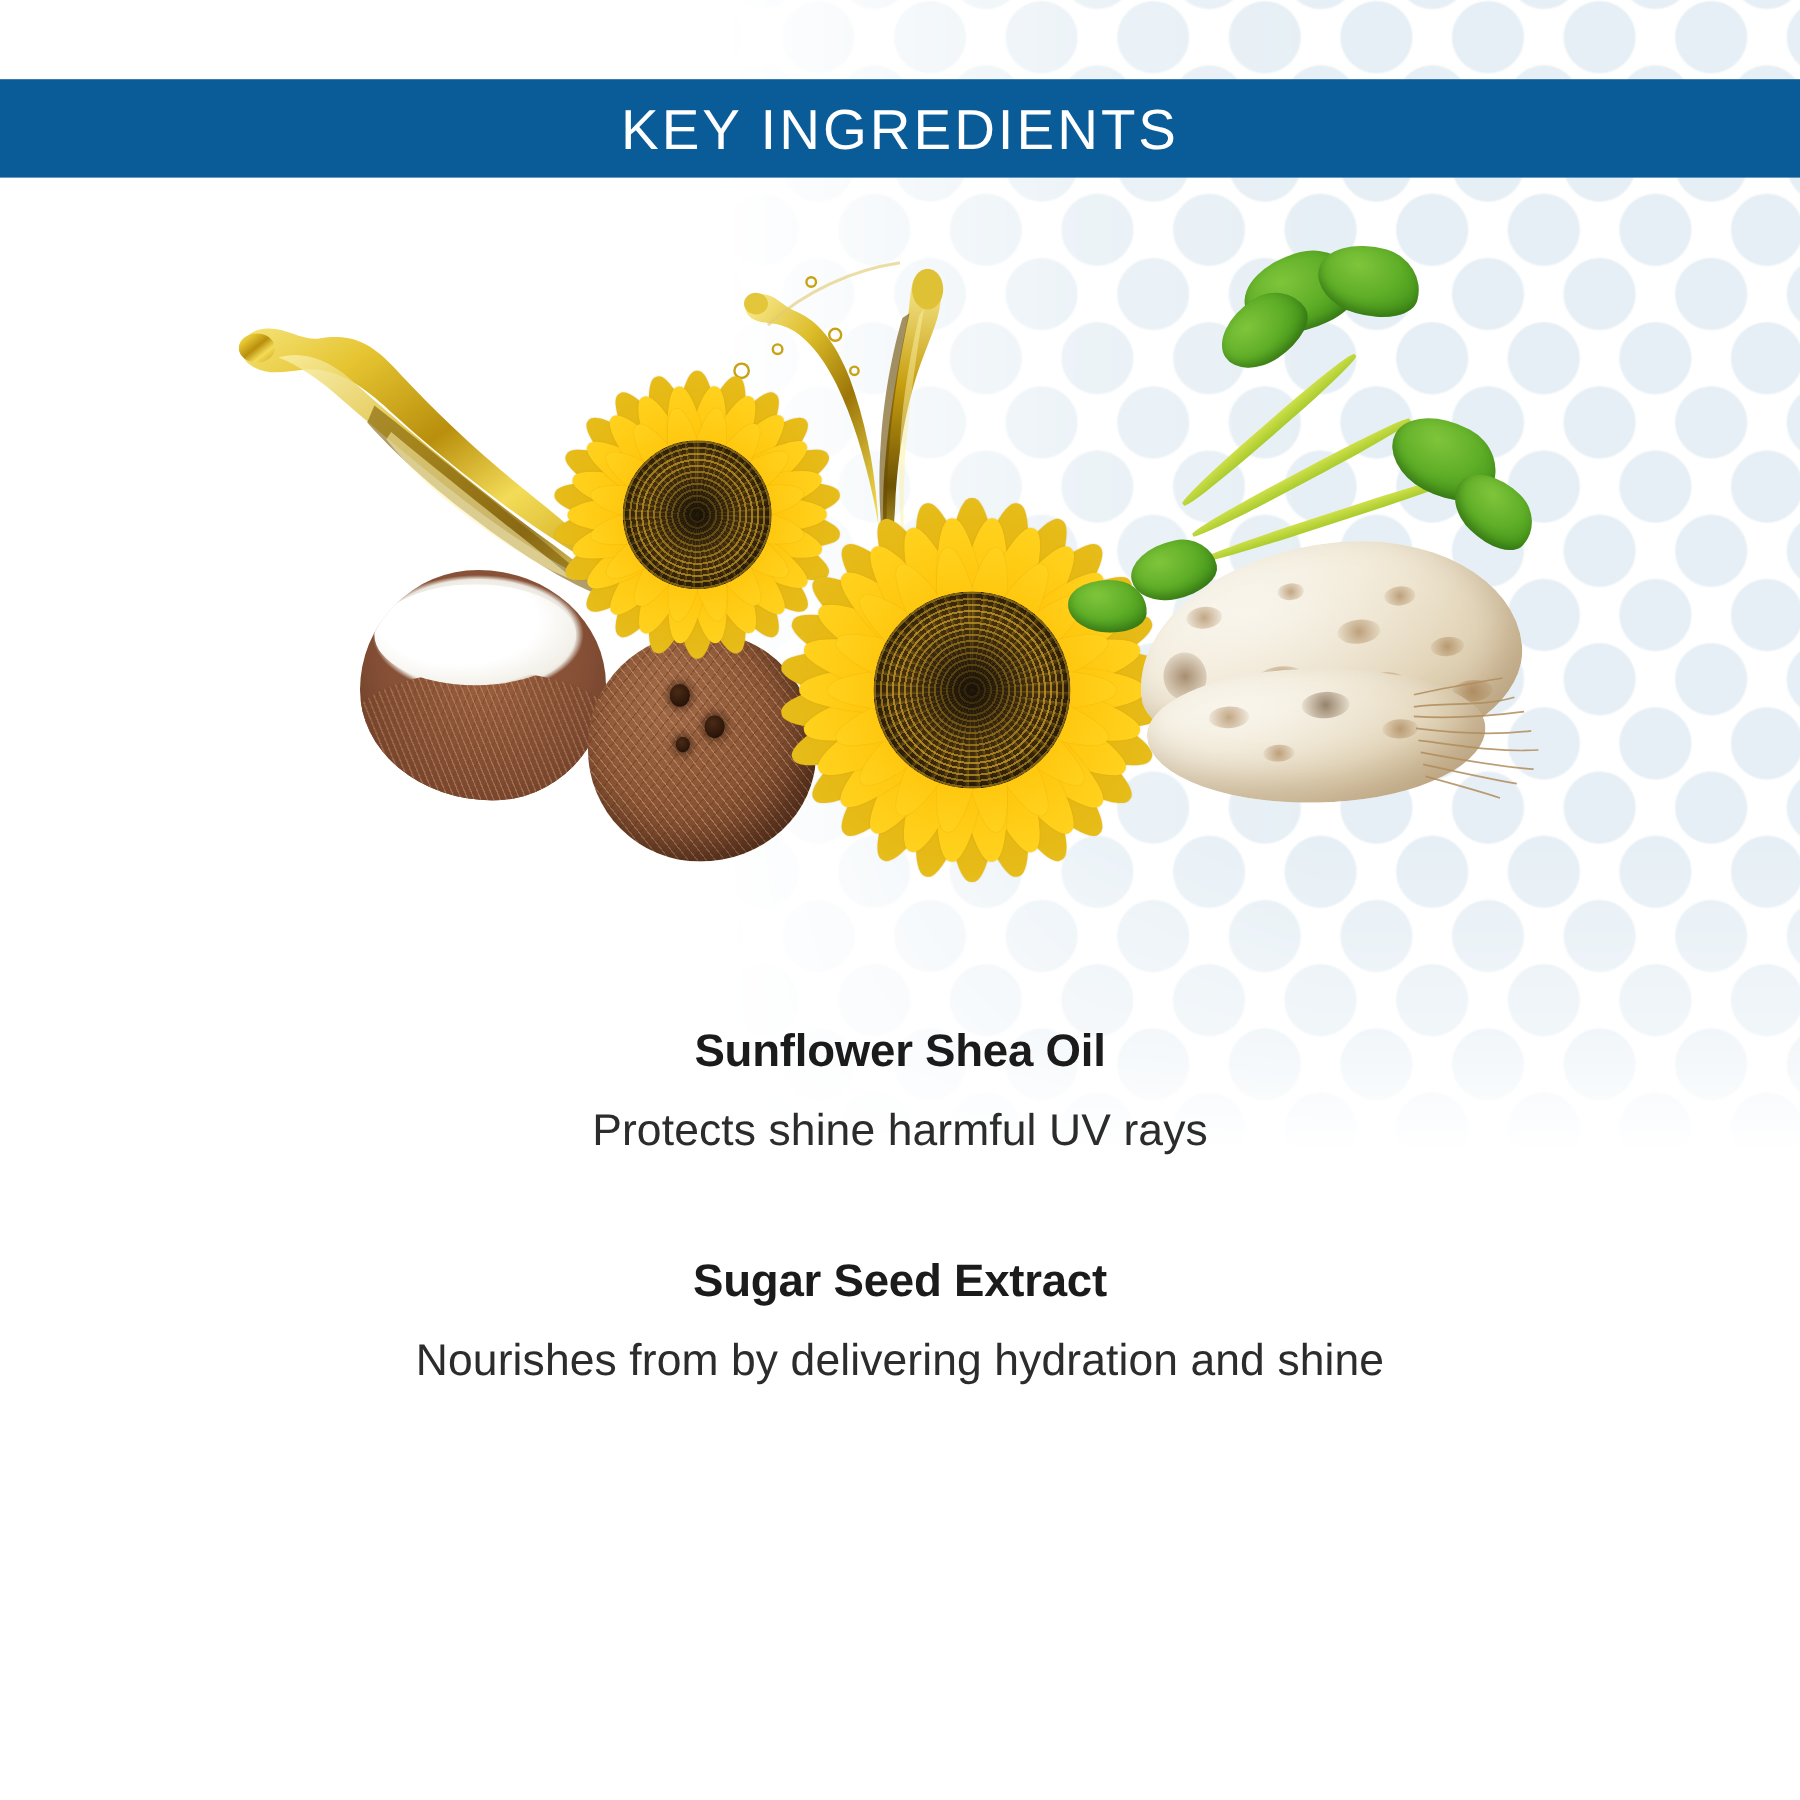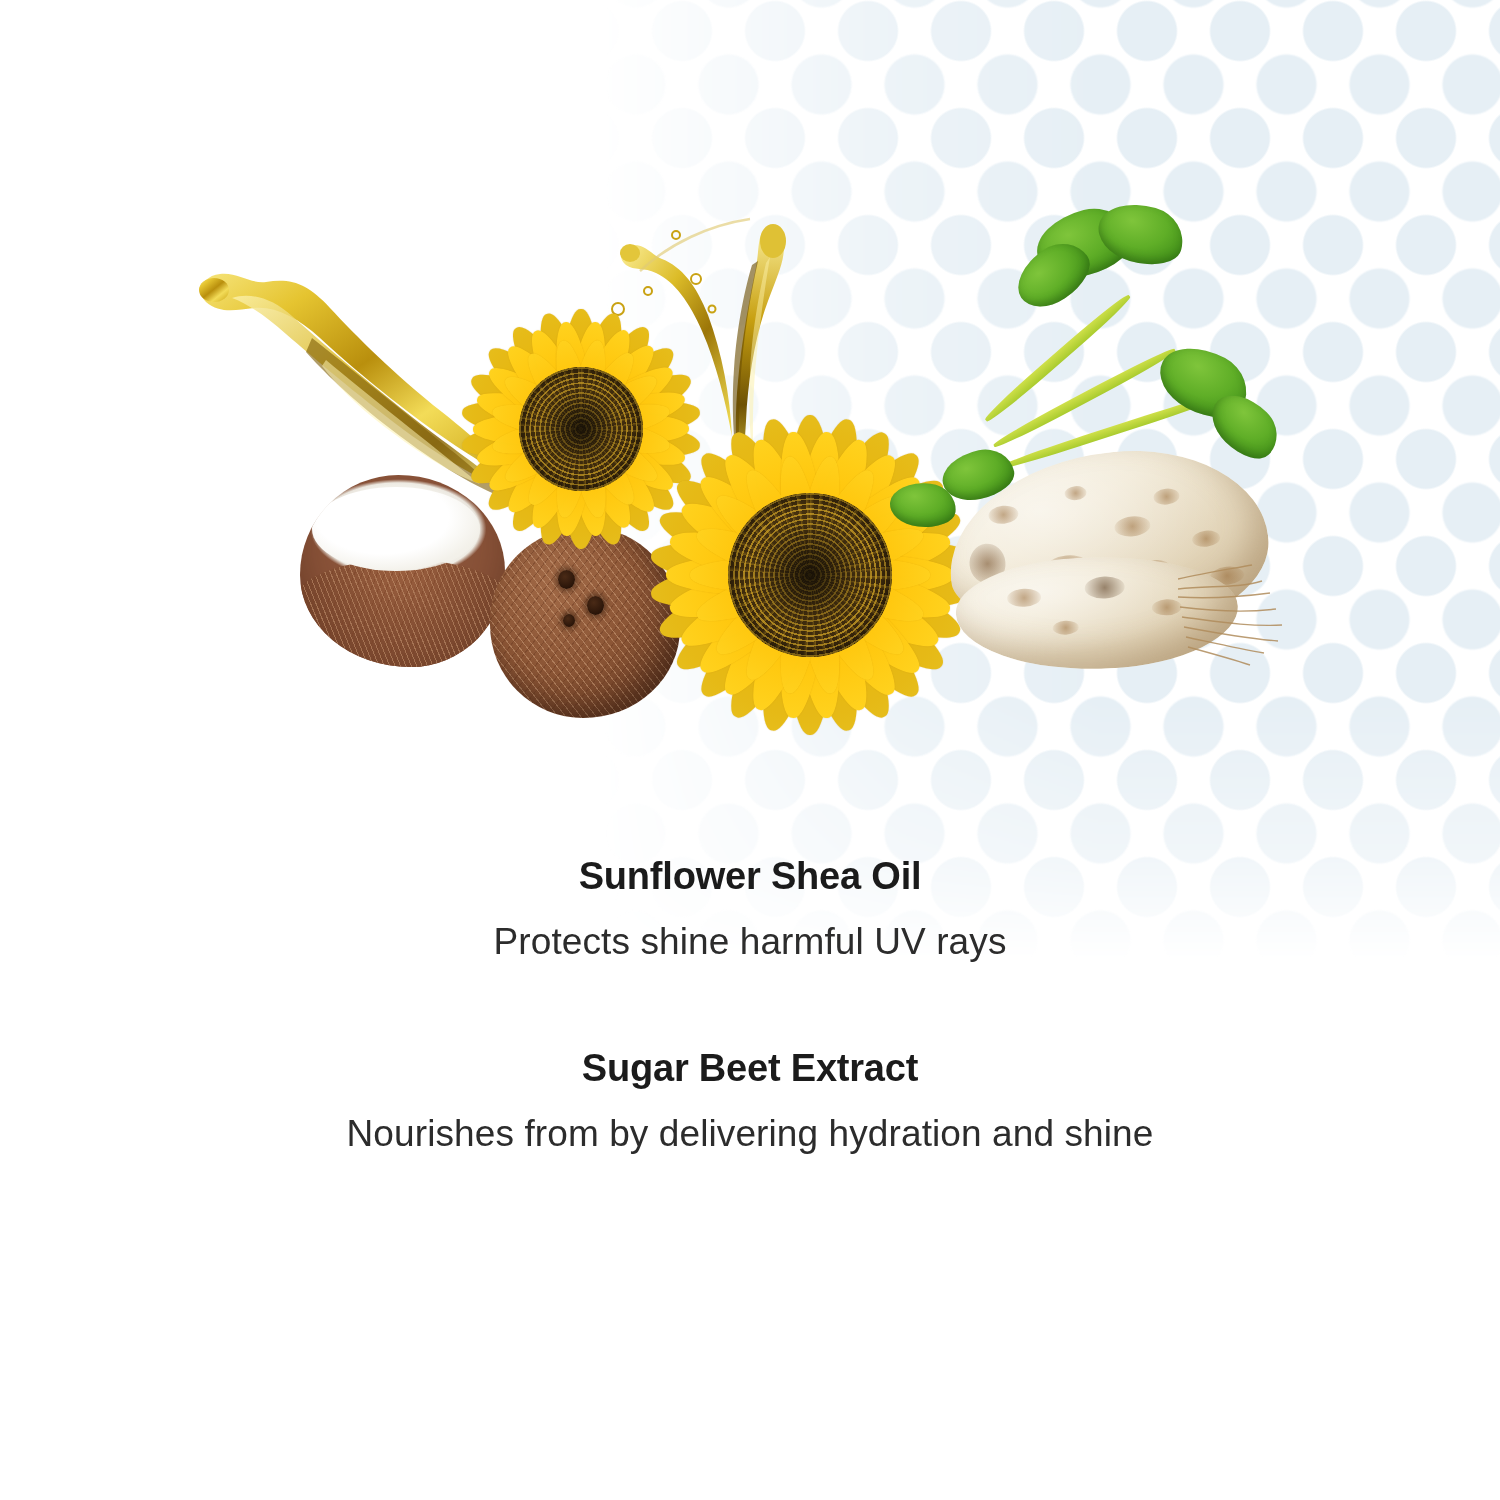--- a/index.html
+++ b/index.html
@@ -247,6 +247,9 @@
 
   <div class="dot-pattern"></div>
 
+  <div class="banner">
+    <div class="banner-title">KEY INGREDIENTS</div>
+  </div>
 
   <div class="hero">
 

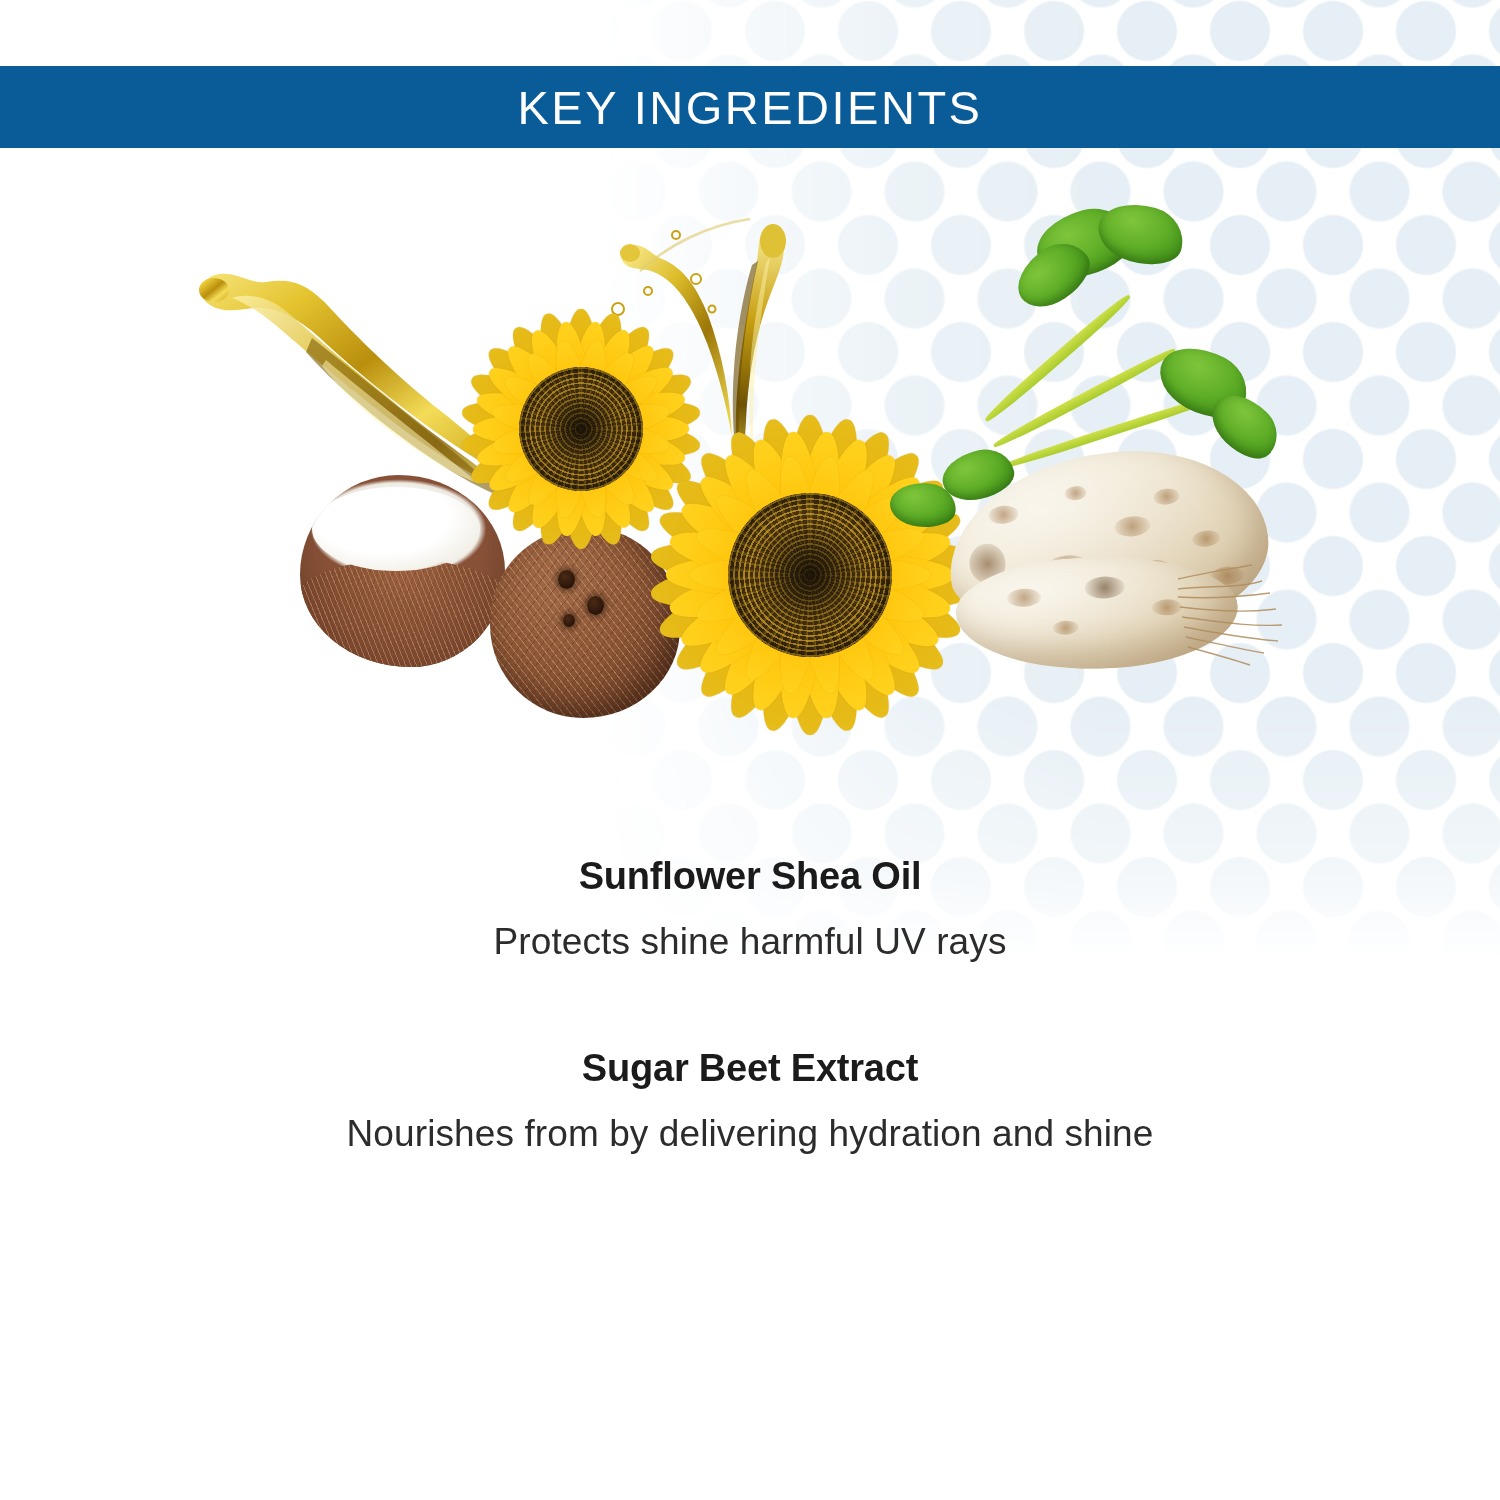--- a/index.html
+++ b/index.html
@@ -528,7 +528,7 @@
     </div>
 
     <div class="ingredient-block">
-      <div class="ing-name">Sugar Beet Extract</div>
+      <div class="ing-name">Sugar Seed Extract</div>
       <div class="ing-desc">Nourishes from by delivering hydration and shine</div>
     </div>
 

